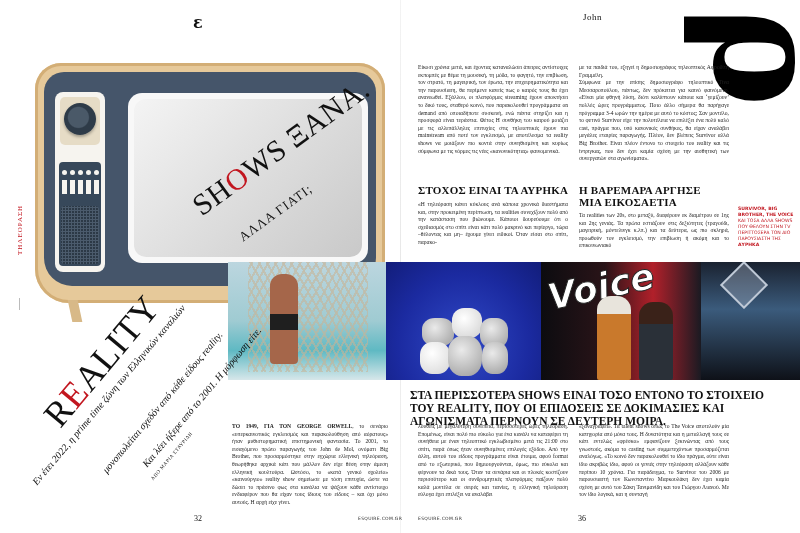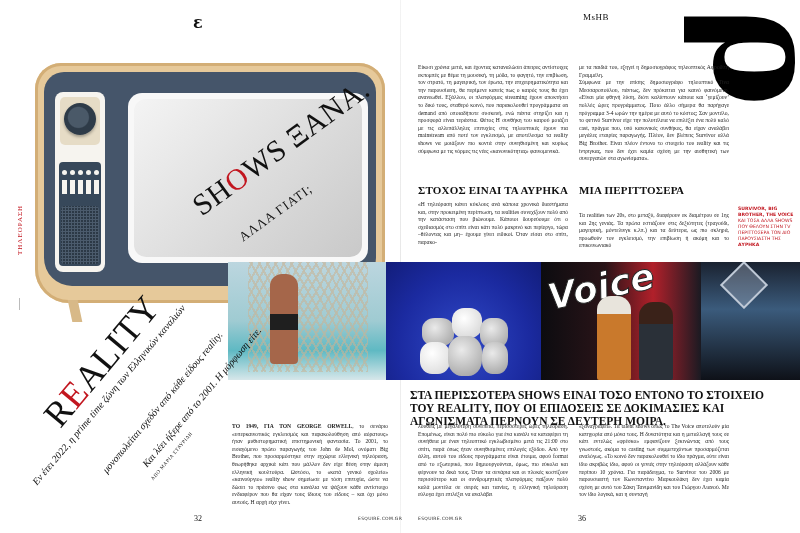--- a/index.html
+++ b/index.html
@@ -76,7 +76,7 @@
 <div class="abs spine"></div>
 
 <div class="abs logo-mark">ε</div>
-<div class="abs running-head">MsHB</div>
+<div class="abs running-head">John</div>
 <div class="abs big-letter">ρ</div>
 
 <div>

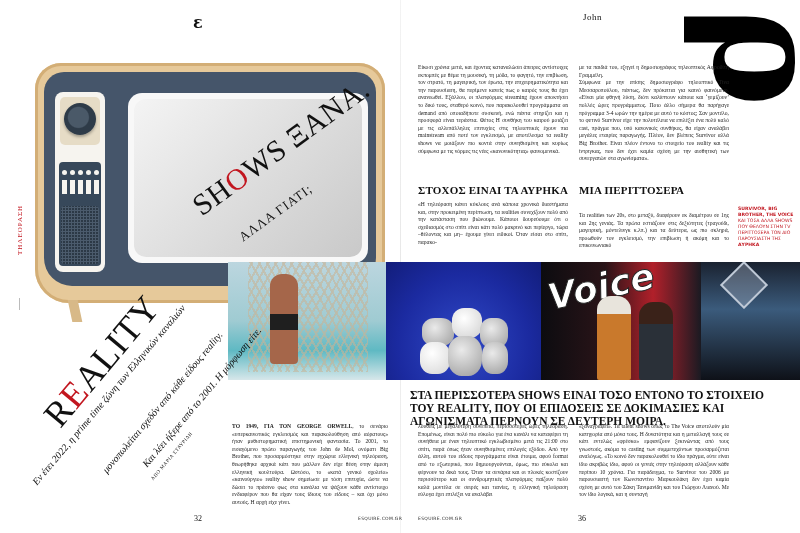--- a/index.html
+++ b/index.html
@@ -155,6 +155,7 @@
   <span>Σύμφωνα με την επίσης δημοσιογράφο τηλεοπτικό Τίνα Μεσσαροπούλου, πάντως, δεν πρόκειται για καινό φαινόμενο. «Είναι μία φθηνή λύση, διότι καλύπτουν κάποια και ‘γεμίζουν’ πολλές ώρες προγράμματος. Ποιο άλλο σήμερα θα παρήγαγε πρόγραμμα 3-4 ωρών την ημέρα με αυτό το κόστος; Σαν μοντέλο, το φετινό Survivor είχε την πολυτέλεια να επιλέξει ένα πολύ καλό cast, πράγμα που, υπό κανονικές συνθήκες, θα είχαν αναλάβει μεγάλες εταιρίες παραγωγής. Πλέον, δεν βλέπεις Survivor αλλά Big Brother. Είναι πλέον έντονο το στοιχείο του reality και τις ίντριγκας, που δεν έχει καμία σχέση με την αισθητική των συνεργατών στα αγωνίσματα».</span>
 </div>
 <div class="abs subhead" style="left:579px;top:184px;width:160px">
+  <div>Η ΒΑΡΕΜΑΡΑ ΑΡΓΗΣΕ</div>
   <div>ΜΙΑ ΠΕΡΙΤΤΟΣΕΡΑ</div>
 </div>
 <div class="abs col" style="left:579px;top:212px;width:150px">

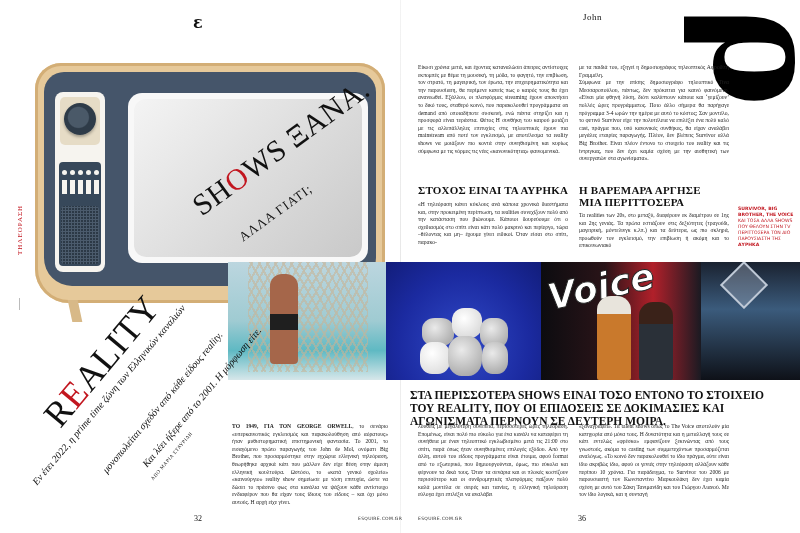--- a/index.html
+++ b/index.html
@@ -156,7 +156,7 @@
 </div>
 <div class="abs subhead" style="left:579px;top:184px;width:160px">
   <div>Η ΒΑΡΕΜΑΡΑ ΑΡΓΗΣΕ</div>
-  <div>ΜΙΑ ΠΕΡΙΤΤΟΣΕΡΑ</div>
+  <div>ΜΙΑ ΕΙΚΟΣΑΕΤΙΑ</div>
 </div>
 <div class="abs col" style="left:579px;top:212px;width:150px">
   <span>Τα realities των 20s, στο μεταξύ, διαφέρουν εκ διαμέτρου σε 1ης και 2ης γενιάς. Τα πρώτα εστιάζουν στις δεξιότητες (τραγούδι, μαγειρική, μόντελινγκ κ.λπ.) και τα δεύτερα, ως πιο σκληρά, προωθούν τον εγκλεισμό, την επιβίωση ή ακόμη και το επικοινωνιακό</span>

